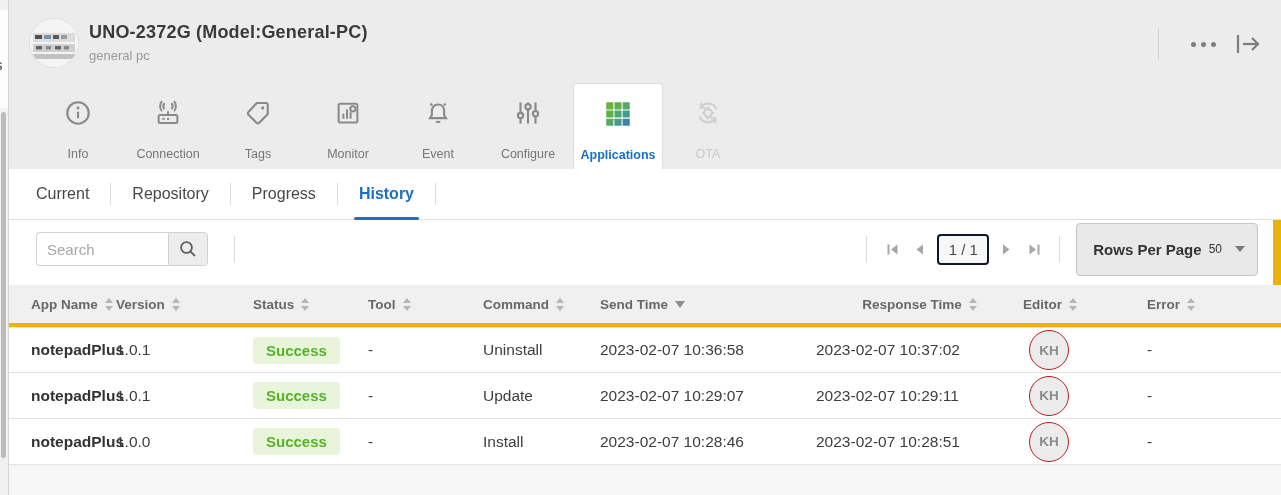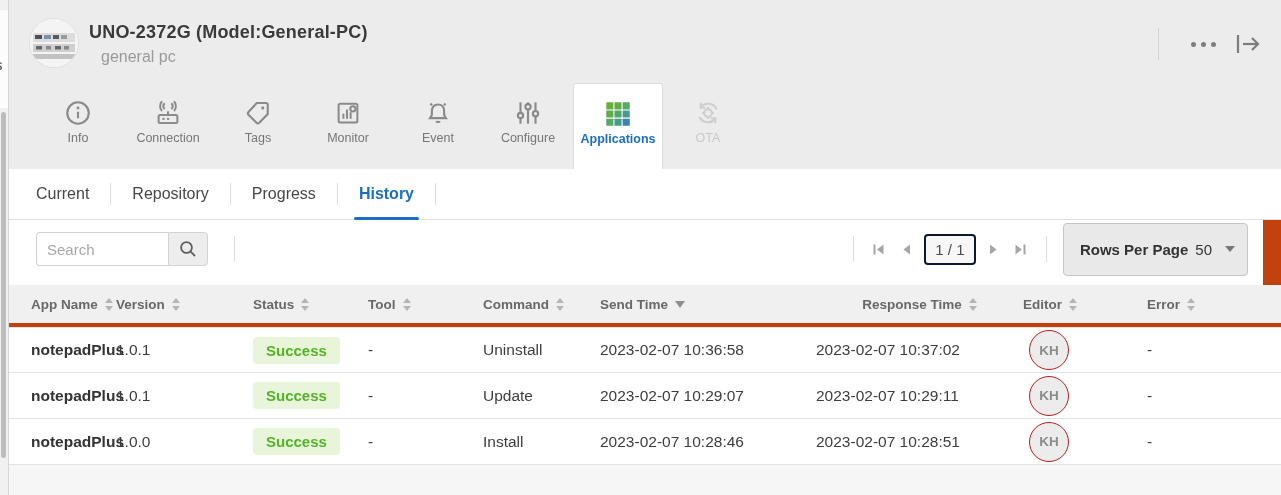--- a/index.html
+++ b/index.html
@@ -13,7 +13,7 @@
   .scroll-thumb{position:absolute;left:1px;top:112px;width:5px;height:346px;background:#bcbcbc;border-radius:3px;}
 
   
-  .panel{position:absolute;left:8px;top:0;width:1273px;height:495px;background:#c2410c;border-left:1px solid #d6d6d6;box-sizing:border-box;}
+  .panel{position:absolute;left:8px;top:0;width:1273px;height:495px;background:#eab308;border-left:1px solid #d6d6d6;box-sizing:border-box;}
 
   
   .profile{position:absolute;left:0;right:0;top:0;height:83px;background:#ececec;}

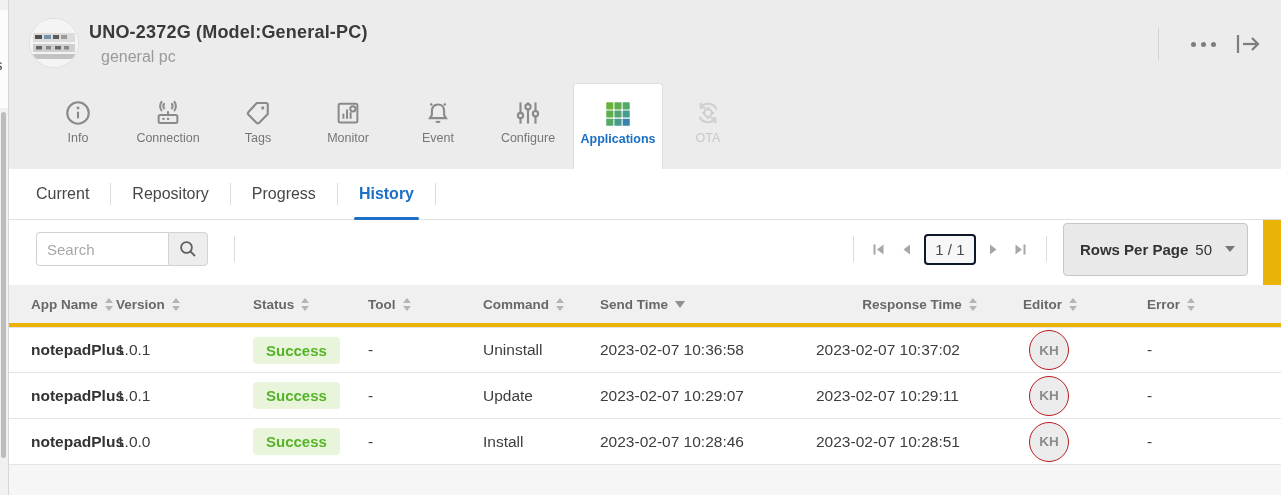--- a/index.html
+++ b/index.html
@@ -19,7 +19,7 @@
   .profile{position:absolute;left:0;right:0;top:0;height:83px;background:#ececec;}
   .avatar{position:absolute;left:20px;top:18px;width:50px;height:50px;border-radius:50%;overflow:hidden;background:#fff;border:1px solid #dcdcdc;box-sizing:border-box;}
   .profile-title{position:absolute;left:80px;top:22px;font-size:18px;font-weight:bold;color:#3a3a3a;letter-spacing:.2px;}
-  .profile-sub{position:absolute;left:92px;top:48px;font-size:16px;color:#9a9a9a;}
+  .profile-sub{position:absolute;left:80px;top:48px;font-size:13px;color:#9a9a9a;}
   .hdr-divider{position:absolute;left:1149px;top:28px;width:1px;height:32px;background:#d2d2d2;}
   .more-btn{position:absolute;left:1172px;top:32px;width:44px;height:24px;display:flex;align-items:center;justify-content:center;gap:5px;cursor:pointer;}
   .more-btn i{width:5px;height:5px;border-radius:50%;background:#7d7d7d;display:block;}

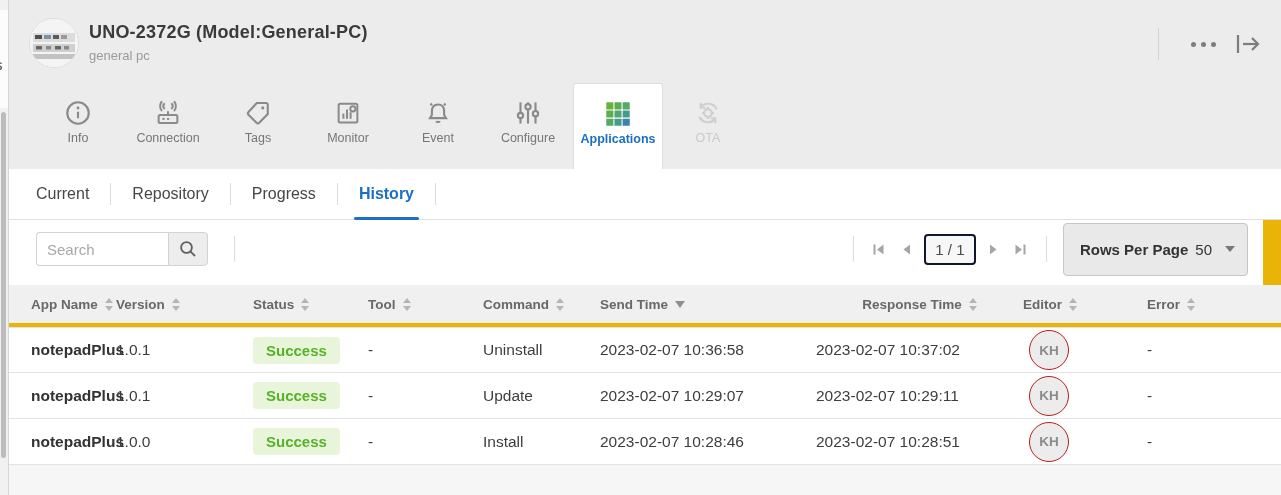--- a/index.html
+++ b/index.html
@@ -28,7 +28,7 @@
   
   .tabbar{position:absolute;left:0;right:0;top:83px;height:86px;background:#ececec;display:flex;padding-left:24px;box-sizing:border-box;}
   .tab{width:90px;height:86px;display:flex;flex-direction:column;align-items:center;padding-top:13px;box-sizing:border-box;cursor:pointer;}
-  .tab-label{margin-top:1px;font-size:12.5px;color:#767676;}
+  .tab-label{margin-top:17px;font-size:12.5px;color:#767676;}
   .tab.active{background:#fff;border:1px solid #ddd;border-bottom:none;border-radius:3px 3px 0 0;}
   .tab.active .tab-label{color:#1b6fc4;font-weight:bold;}
   .tab.disabled{cursor:default;}

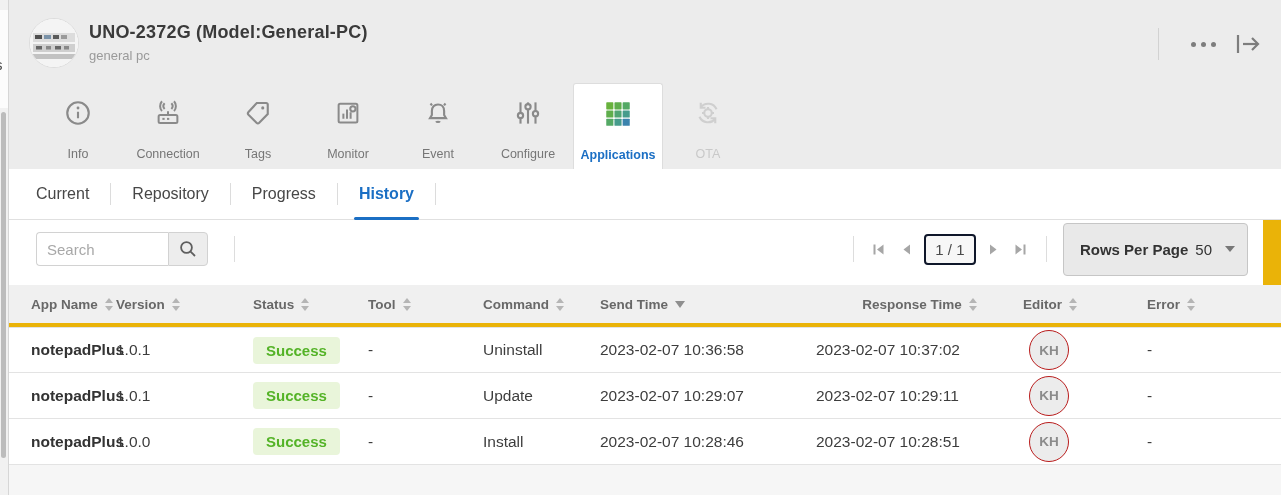--- a/index.html
+++ b/index.html
@@ -43,7 +43,7 @@
   .sub-vdiv{width:1px;height:22px;background:#dcdcdc;}
 
   
-  .toolbar{position:absolute;left:0;right:18px;top:220px;height:65px;background:#fff;}
+  .toolbar{position:absolute;left:0;right:8px;top:220px;height:65px;background:#fff;}
   .search-group{position:absolute;left:27px;top:12px;display:flex;height:34px;}
   .search-input{width:132px;height:34px;border:1px solid #d2d2d2;border-right:none;border-radius:4px 0 0 4px;padding:0 10px;font-size:15px;color:#444;box-sizing:border-box;outline:none;font-family:"Liberation Sans",sans-serif;}
   .search-input::placeholder{color:#a8a8a8;}

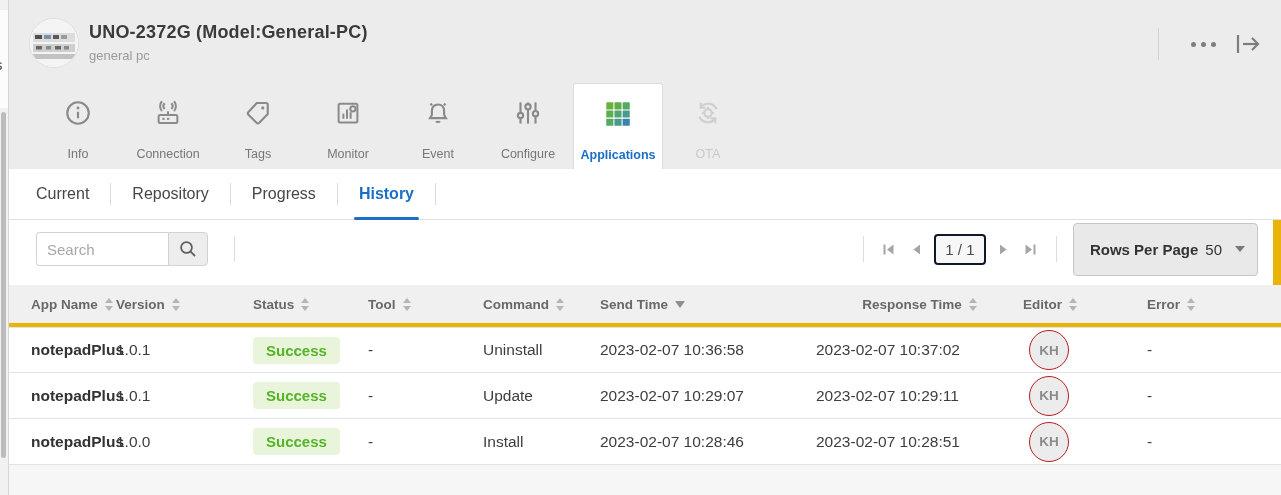--- a/index.html
+++ b/index.html
@@ -55,7 +55,7 @@
   .rg-divider{width:1px;height:26px;background:#ddd;margin:0 7px;}
   .rows-btn{height:53px;border:1px solid #c6c6c6;border-radius:4px;background:#e9e9e9;display:flex;align-items:center;padding:0 12px 0 16px;gap:7px;cursor:pointer;box-sizing:border-box;}
   .rows-btn .lbl{font-size:15px;font-weight:bold;color:#333;}
-  .rows-btn .val{font-size:15px;color:#333;}
+  .rows-btn .val{font-size:12px;color:#333;}
   .caret-down{width:0;height:0;border-left:5px solid transparent;border-right:5px solid transparent;border-top:6px solid #777;margin-left:6px;}
 
   

